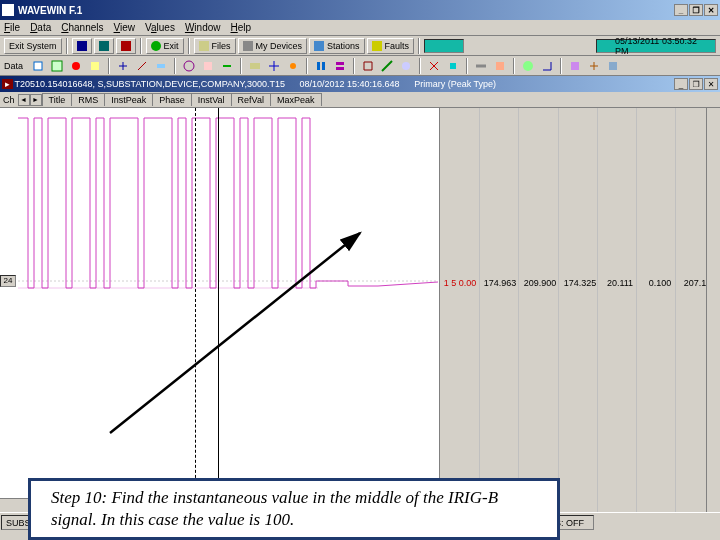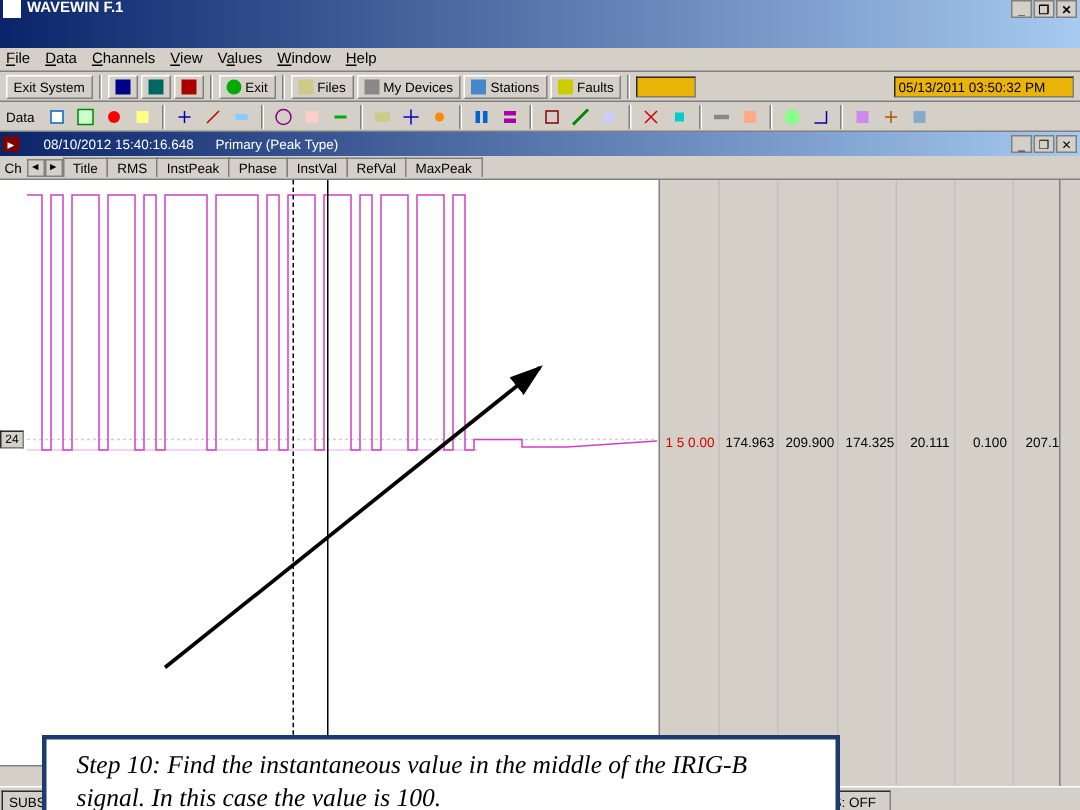--- a/index.html
+++ b/index.html
@@ -4,7 +4,7 @@
 <style>
   * { box-sizing: border-box; margin: 0; padding: 0; }
   html, body { width: 720px; height: 540px; overflow: hidden; font-family: Tahoma, Arial, sans-serif; font-size: 10px; background: #d4d0c8; }
-  .titlebar { height: 32px; background: linear-gradient(to right, #0a246a, #a6caf0); color: #fff; display: flex; padding: 0 2px; font-size: 10px; font-weight: bold; }
+  .titlebar { height: 20px; background: linear-gradient(to right, #0a246a, #a6caf0); color: #fff; display: flex; align-items: center; padding: 0 2px; font-size: 10px; font-weight: bold; }
   .titlebar .ticon { width: 12px; height: 12px; background: #fff; margin-right: 4px; display: inline-block; }
   .titlebar .spacer { flex: 1; }
   .winbtns { display: flex; gap: 1px; }

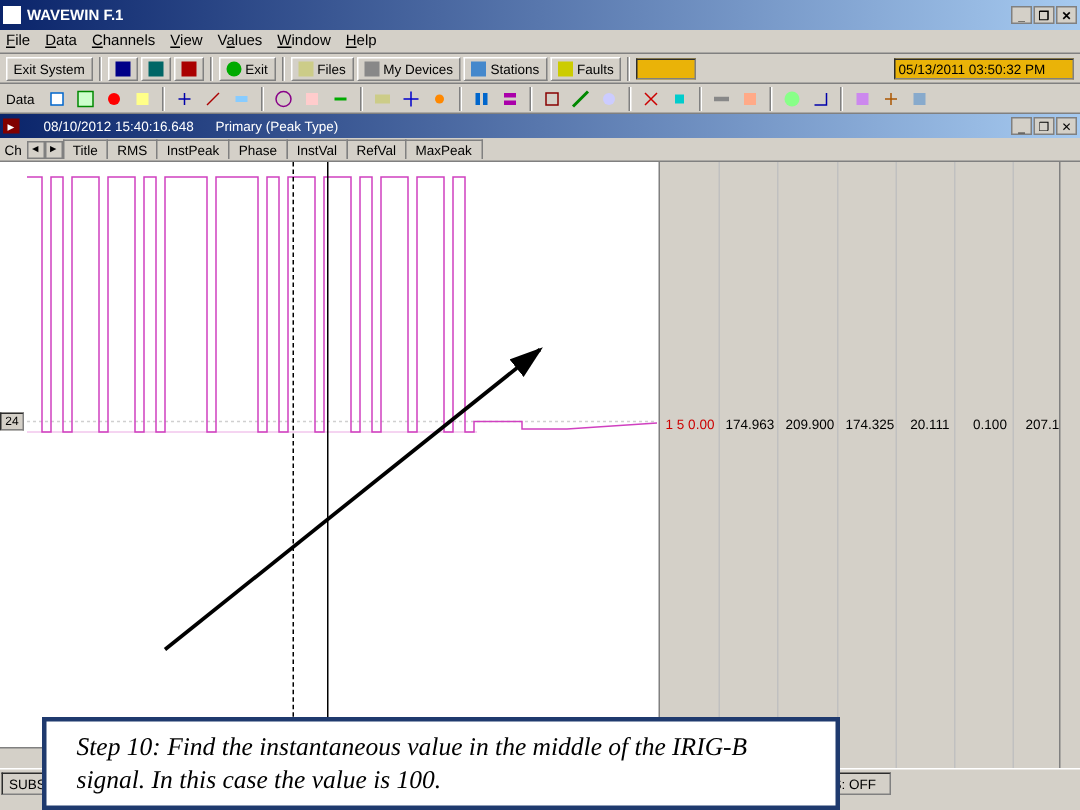--- a/index.html
+++ b/index.html
@@ -16,7 +16,7 @@
   .tbtn { height: 16px; padding: 0 4px; border: 1px solid #fff; border-right-color: #808080; border-bottom-color: #808080; background: #d4d0c8; display: flex; align-items: center; font-size: 9px; gap: 3px; }
   .tbtn .ico { width: 10px; height: 10px; display: inline-block; }
   .sep { width: 2px; height: 16px; border-left: 1px solid #808080; border-right: 1px solid #fff; margin: 0 2px; }
-  .tbox { height: 14px; border: 1px inset #808080; background: #eab308; padding: 0 2px; font-size: 9px; display: flex; align-items: center; }
+  .tbox { height: 14px; border: 1px inset #808080; background: #14b8a6; padding: 0 18px; font-size: 9px; display: flex; align-items: center; }
   .toolbar2 { height: 20px; background: #d4d0c8; display: flex; align-items: center; padding: 0 4px; gap: 3px; border-bottom: 1px solid #808080; }
   .ticon2 { width: 16px; height: 16px; border: 1px solid #d4d0c8; display: flex; align-items: center; justify-content: center; }
   .docbar { height: 16px; background: linear-gradient(to right, #0a246a, #a6caf0); color: #fff; display: flex; align-items: center; padding: 0 2px; font-size: 9px; }

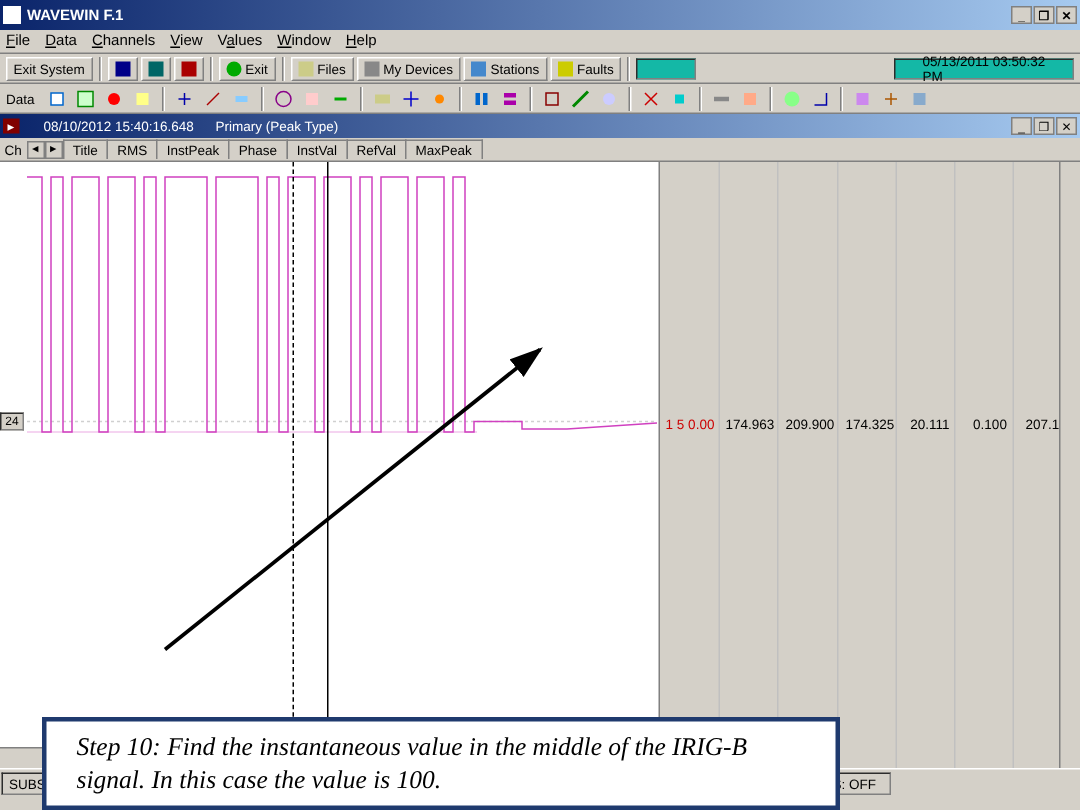--- a/index.html
+++ b/index.html
@@ -261,6 +261,7 @@
 
 <div class="docbar">
   <span class="red">▸</span>
+  <span>T20510.154016648, S,SUBSTATION,DEVICE,COMPANY,3000.T15</span>
   <span style="margin:0 6px">&nbsp;</span>
   <span>08/10/2012  15:40:16.648</span>
   <span style="margin:0 6px">&nbsp;</span>

